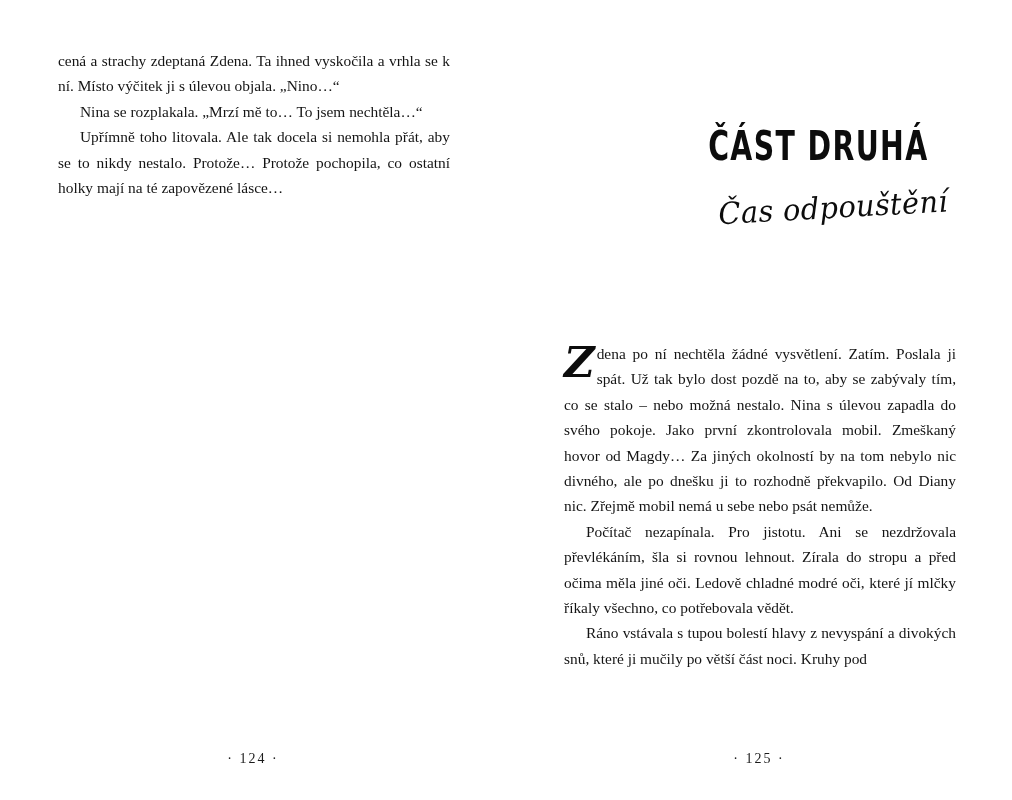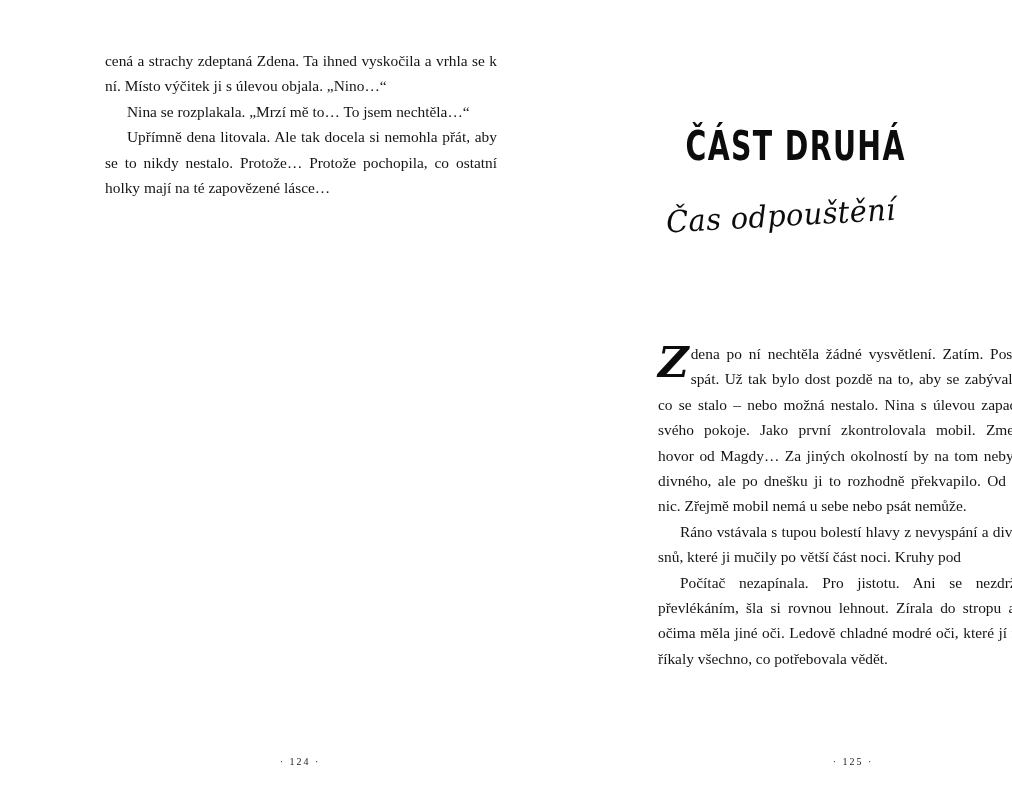--- a/index.html
+++ b/index.html
@@ -25,7 +25,6 @@
     width: 506px;
     height: 800px;
     box-sizing: border-box;
-    margin-left: 47px;
   }
   .page-left {
     padding: 46px 58px 0 58px;

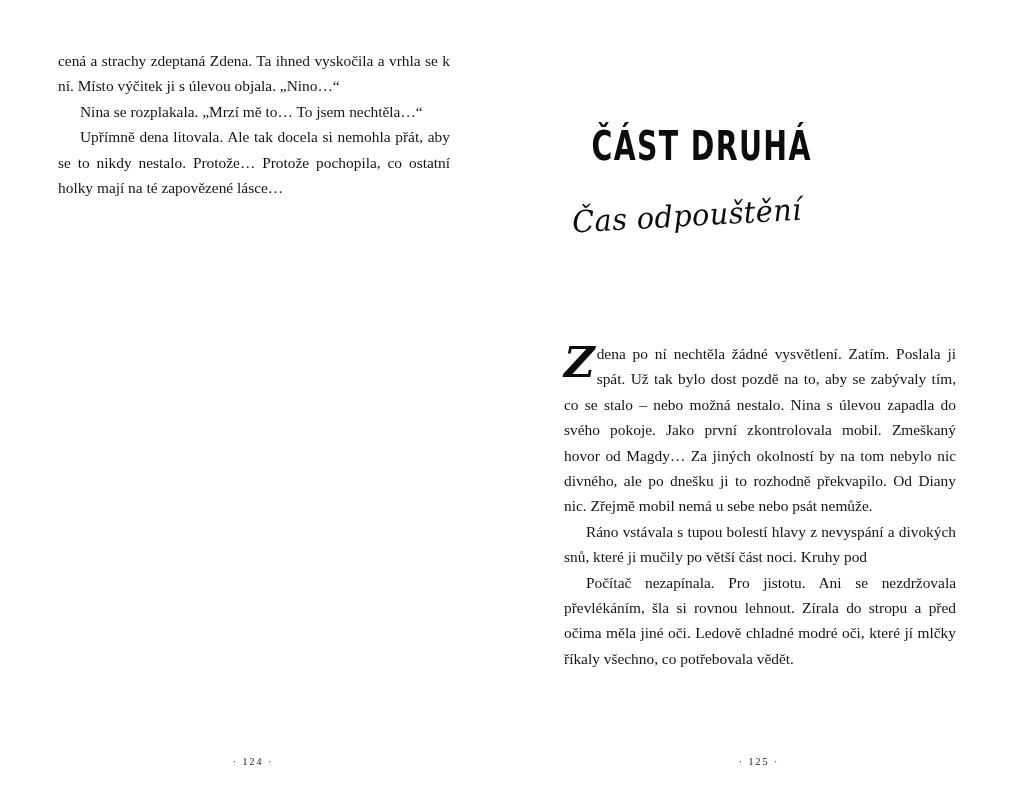--- a/index.html
+++ b/index.html
@@ -123,7 +123,7 @@
     <div class="body-text left-col">
       <p>cená a strachy zdeptaná Zdena. Ta ihned vyskočila a vrhla se k ní. Místo výčitek ji s úlevou objala. „Nino…“</p>
       <p class="indent">Nina se rozplakala. „Mrzí mě to… To jsem nechtěla…“</p>
-      <p class="indent">Upřímně dena litovala. Ale tak docela si nemohla přát, aby se to nikdy nestalo. Protože… Protože pochopila, co ostatní holky mají na té zapovězené lásce…</p>
+      <p class="indent">Upřímně toho litovala. Ale tak docela si nemohla přát, aby se to nikdy nestalo. Protože… Protože pochopila, co ostatní holky mají na té zapovězené lásce…</p>
     </div>
     <div class="folio folio-left">· 124 ·</div>
   </div>

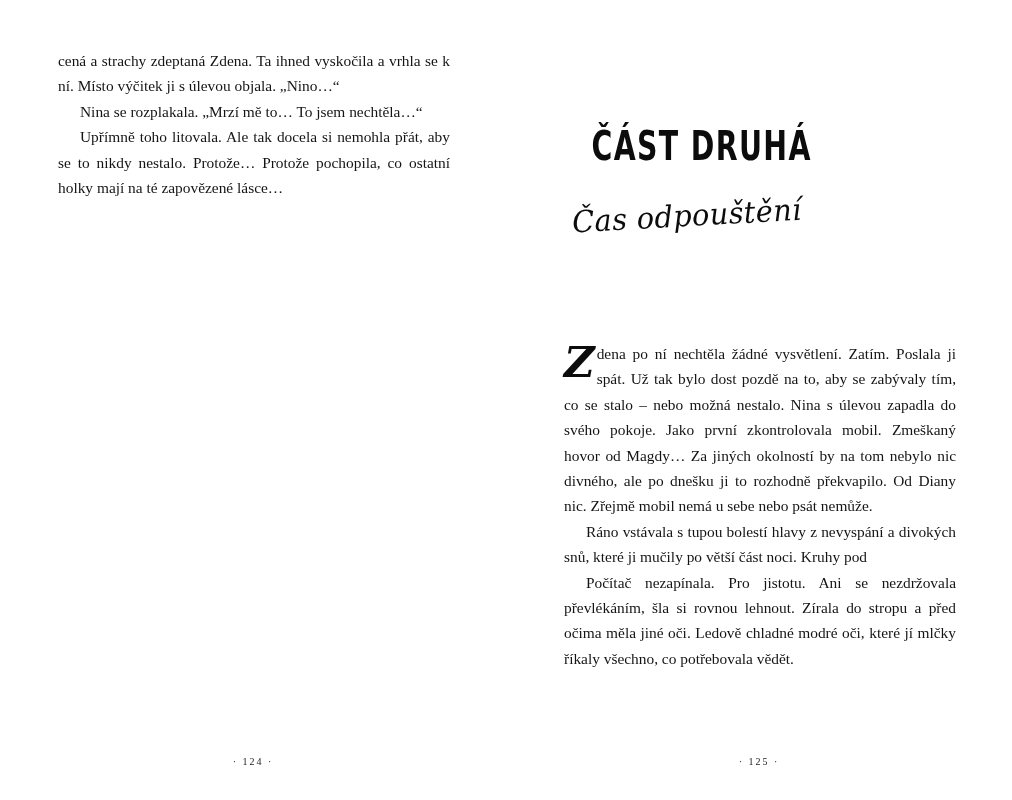--- a/index.html
+++ b/index.html
@@ -57,7 +57,7 @@
   }
   .part-title-block {
     margin-top: 84px;
-    text-align: left;
+    text-align: right;
     width: 392px;
   }
   .part-title {

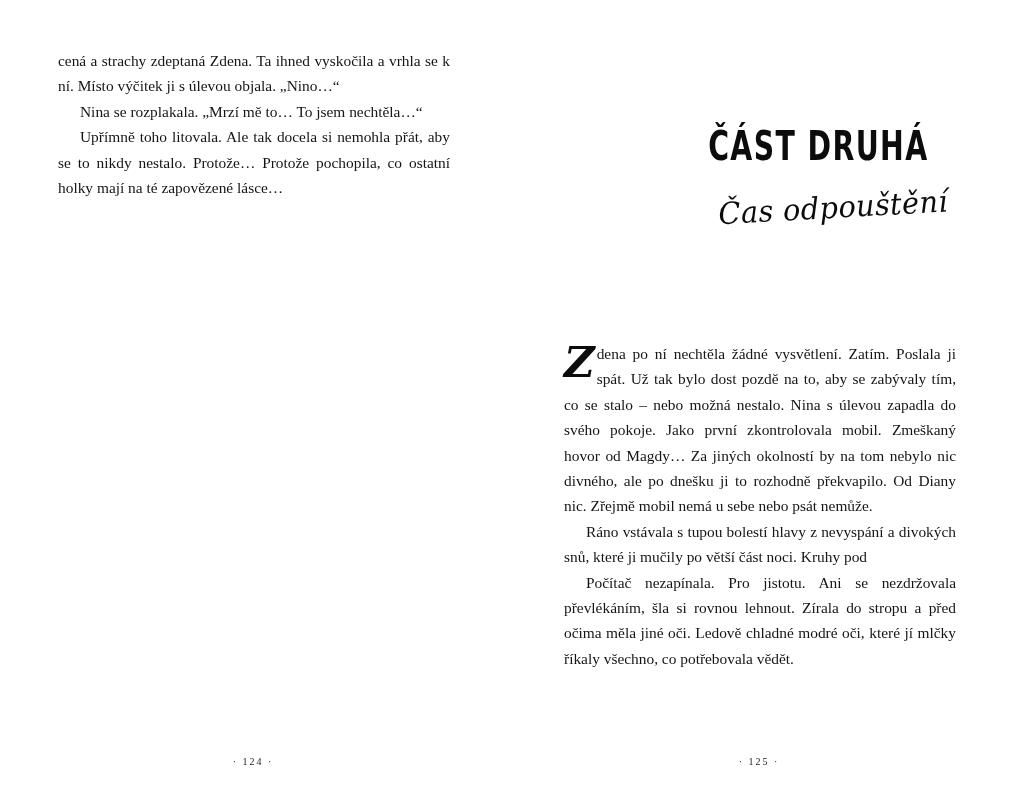--- a/index.html
+++ b/index.html
@@ -136,8 +136,8 @@
 
     <div class="body-text right-col chapter-body">
       <p><span class="dropcap">Z</span><span>dena po ní nechtěla žádné vysvětlení. Zatím. Poslala ji spát. Už tak bylo dost pozdě na to, aby se zabývaly tím, co se stalo – nebo možná nestalo. Nina s úlevou zapadla do svého pokoje. Jako první zkontrolovala mobil. Zmeškaný hovor od Magdy… Za jiných okolností by na tom nebylo nic divného, ale po dnešku ji to rozhodně překvapilo. Od Diany nic. Zřejmě mobil nemá u sebe nebo psát nemůže.</span></p>
+      <p class="indent">Počítač nezapínala. Pro jistotu. Ani se nezdržovala převlékáním, šla si rovnou lehnout. Zírala do stropu a před očima měla jiné oči. Ledově chladné modré oči, které jí mlčky říkaly všechno, co potřebovala vědět.</p>
       <p class="indent">Ráno vstávala s tupou bolestí hlavy z nevyspání a divokých snů, které ji mučily po větší část noci. Kruhy pod</p>
-      <p class="indent">Počítač nezapínala. Pro jistotu. Ani se nezdržovala převlékáním, šla si rovnou lehnout. Zírala do stropu a před očima měla jiné oči. Ledově chladné modré oči, které jí mlčky říkaly všechno, co potřebovala vědět.</p>
     </div>
 
     <div class="folio folio-right">· 125 ·</div>

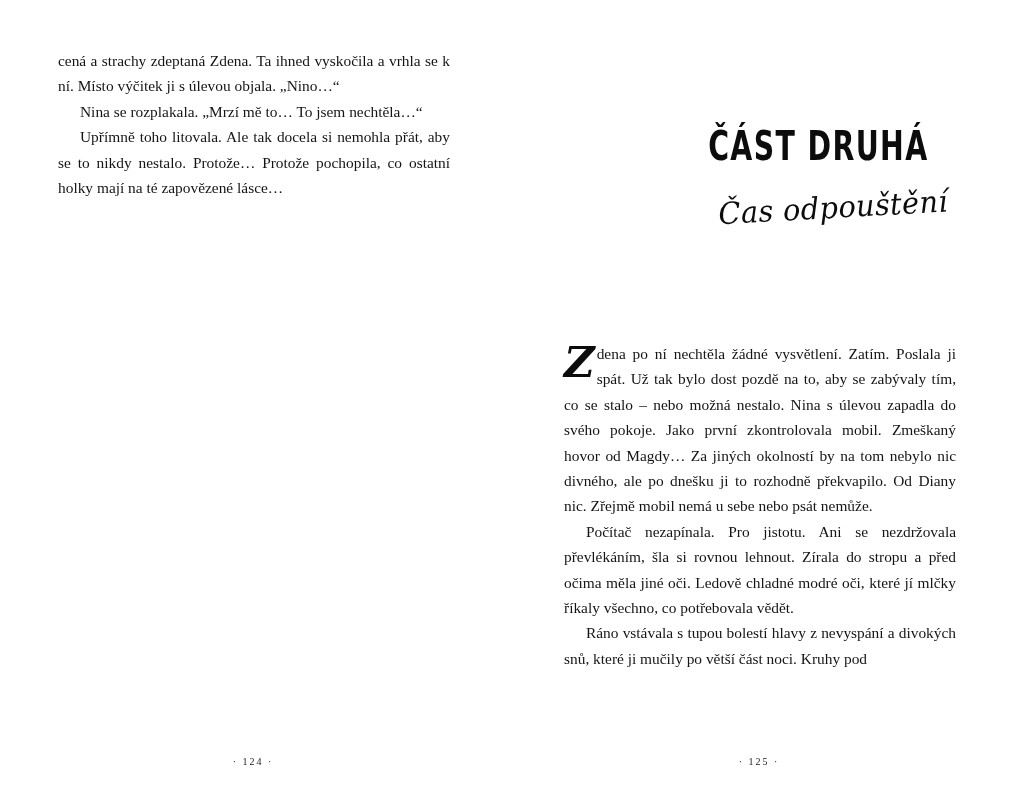--- a/index.html
+++ b/index.html
@@ -103,7 +103,7 @@
     left: 0;
     text-align: center;
     font-family: "Liberation Serif", serif;
-    font-size: 10px;
+    font-size: 14px;
     letter-spacing: 2px;
     color: #1a1a1a;
   }

